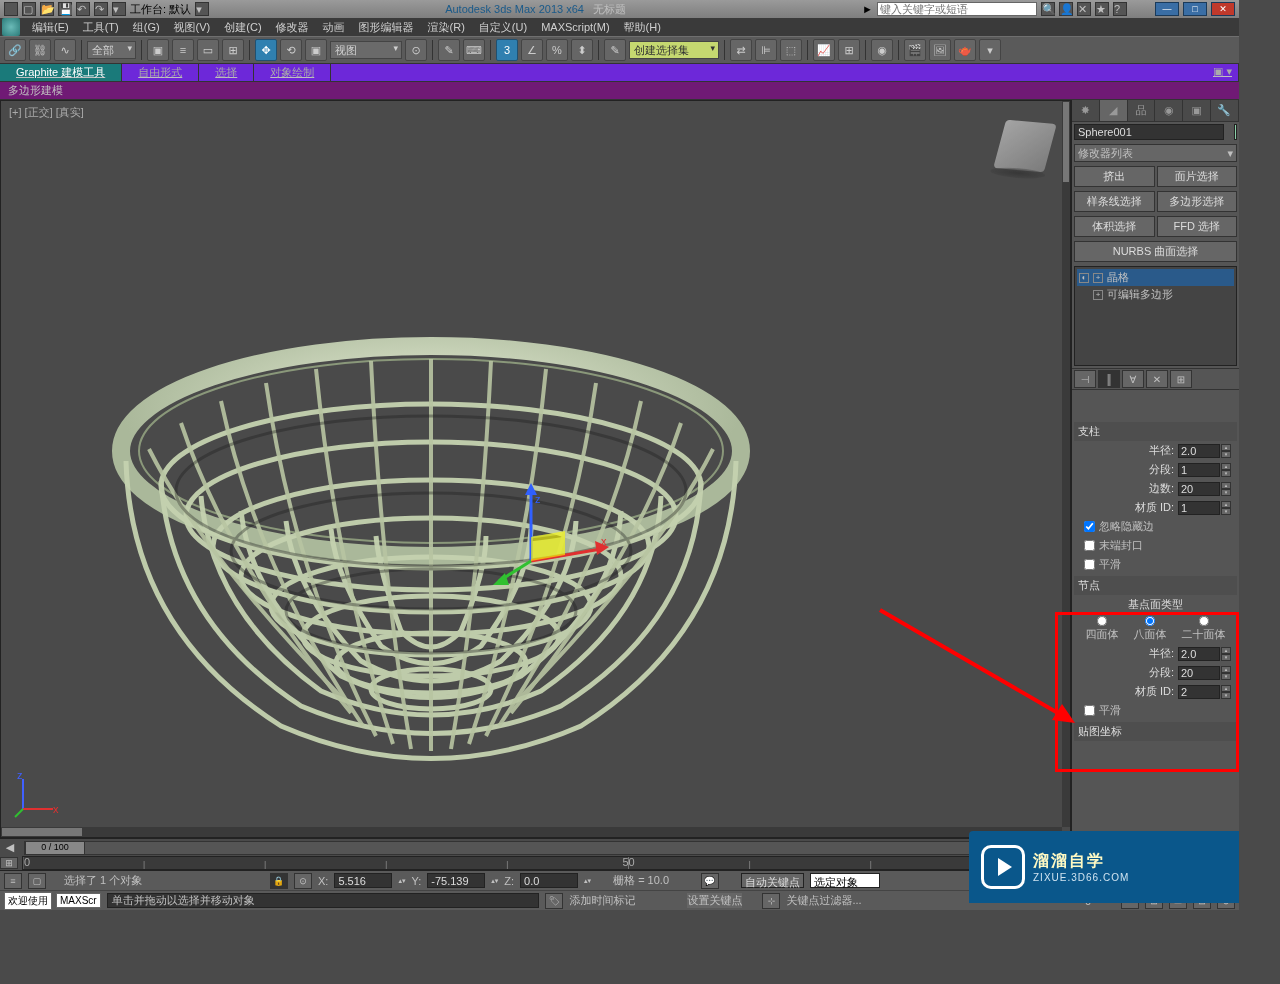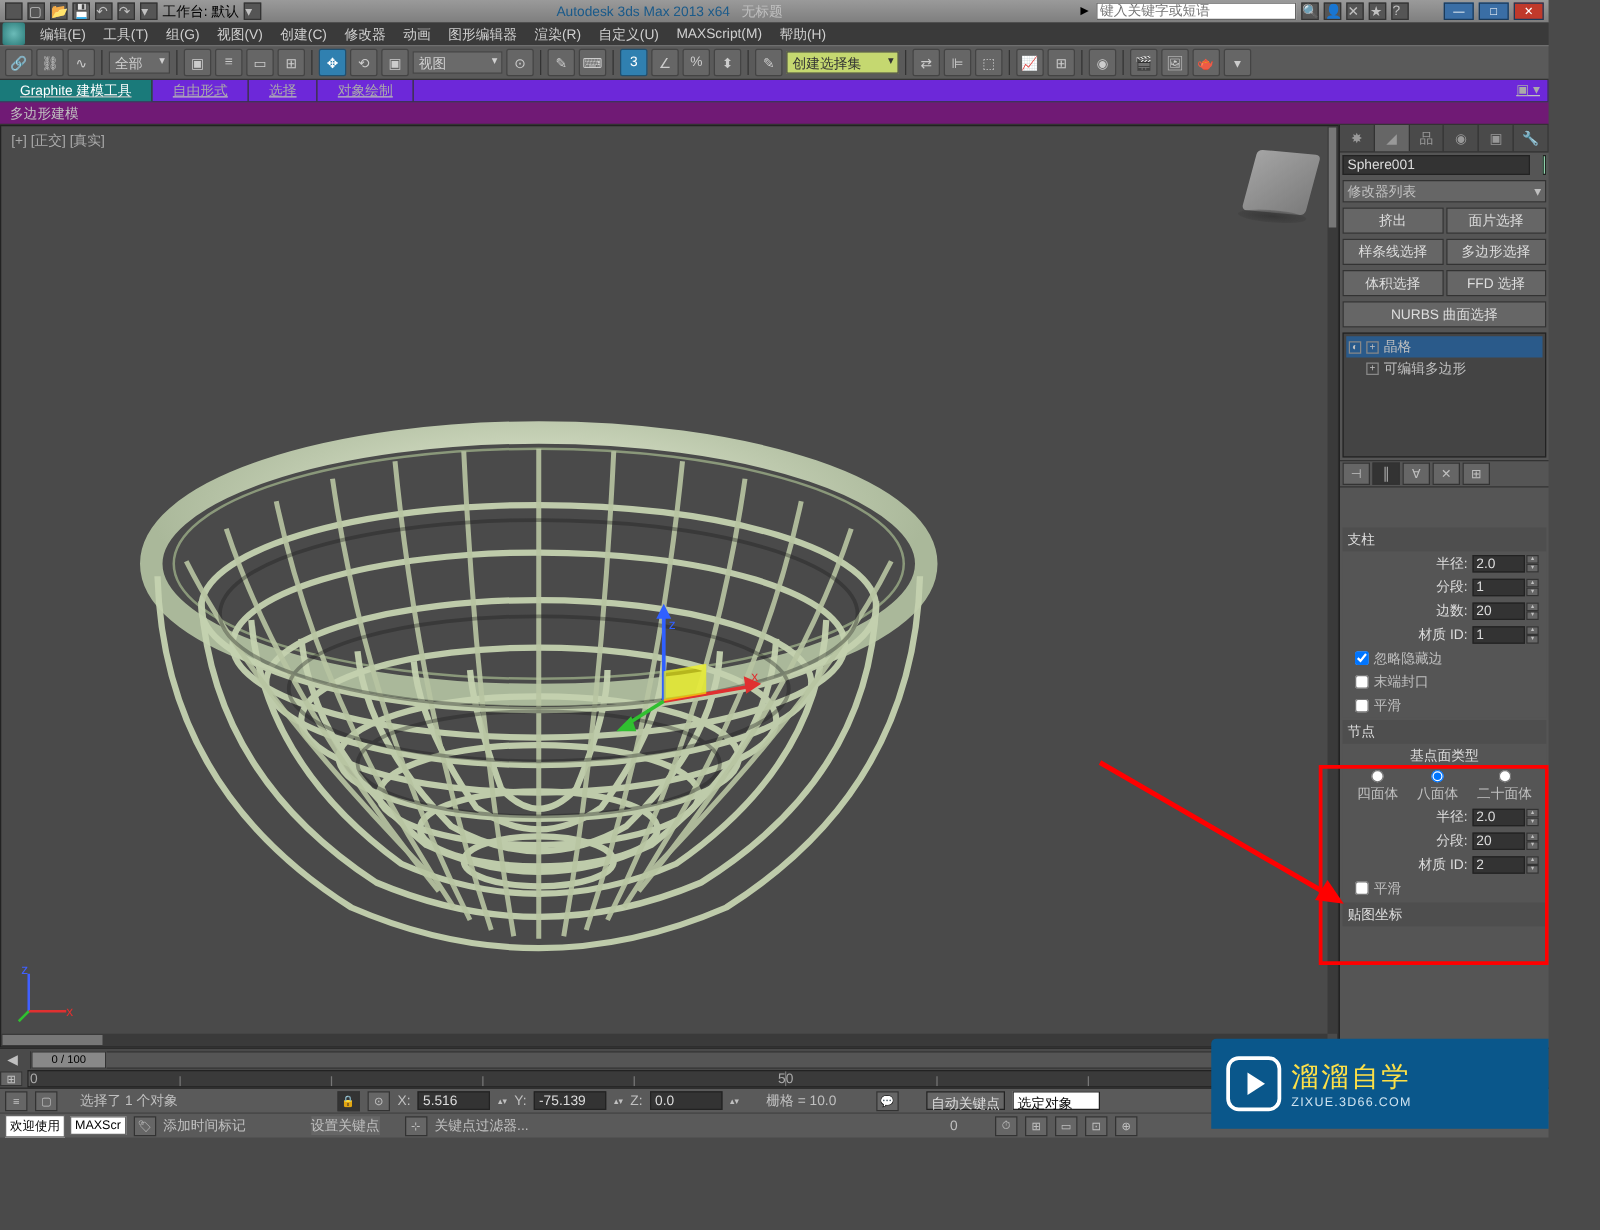--- a/index.html
+++ b/index.html
@@ -70,7 +70,7 @@
 .logo-play{width:44px;height:44px;border:3px solid #fff;border-radius:10px;display:flex;align-items:center;justify-content:center;}
 .logo-play::after{content:"";border-left:14px solid #fff;border-top:9px solid transparent;border-bottom:9px solid transparent;margin-left:3px;}
 .logo-txt{display:flex;flex-direction:column;}
-.logo-txt .cn{color:#fde047;font-size:22px;font-weight:normal;letter-spacing:2px;}
+.logo-txt .cn{color:#fef9c3;font-size:16px;font-weight:bold;letter-spacing:2px;}
 .logo-txt .en{color:#cfe3f0;font-size:10px;letter-spacing:1px;}
 .timeline{height:18px;background:#4a4a4a;display:flex;align-items:center;border-top:1px solid #222;}
 .slider-track{flex:1;height:14px;background:#555;border:1px solid #333;position:relative;margin:0 4px;}

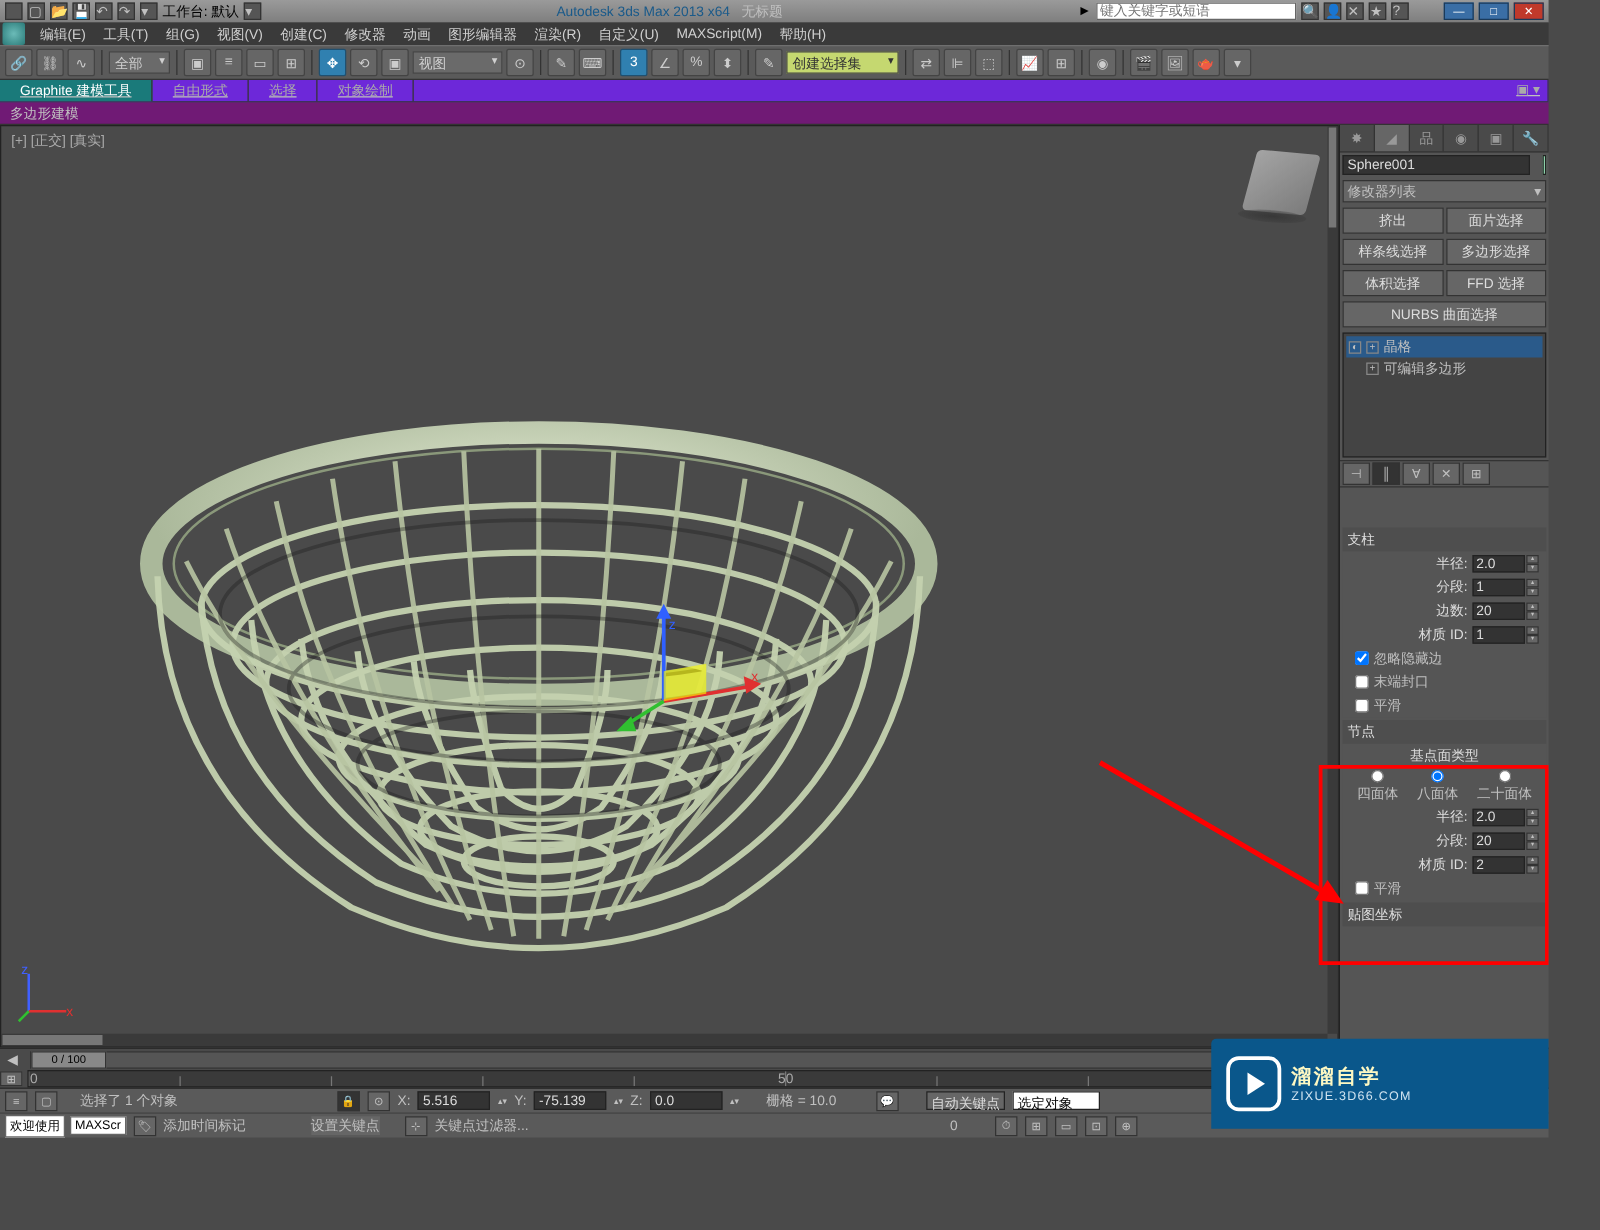--- a/index.html
+++ b/index.html
@@ -498,6 +498,7 @@
     <span class="wbox">欢迎使用</span>
     <span class="wbox">MAXScr</span>
   </div>
+  <div class="prompt">单击并拖动以选择并移动对象</div>
   <span class="sico">🏷</span>
   <span>添加时间标记</span>
   <span style="width:40px"></span>

